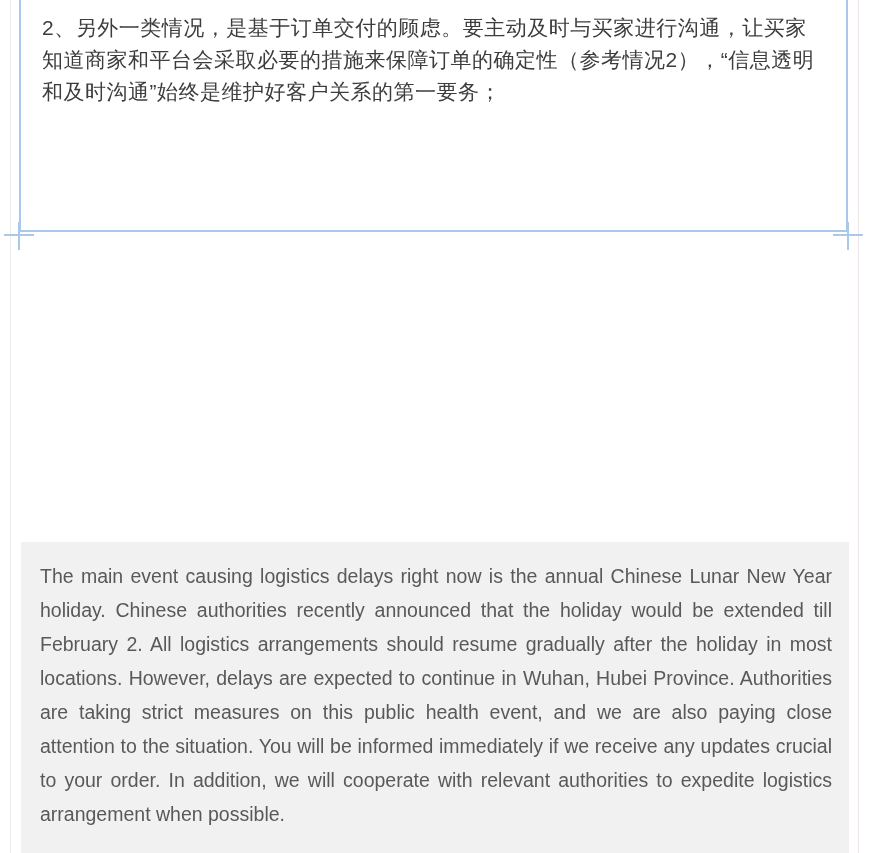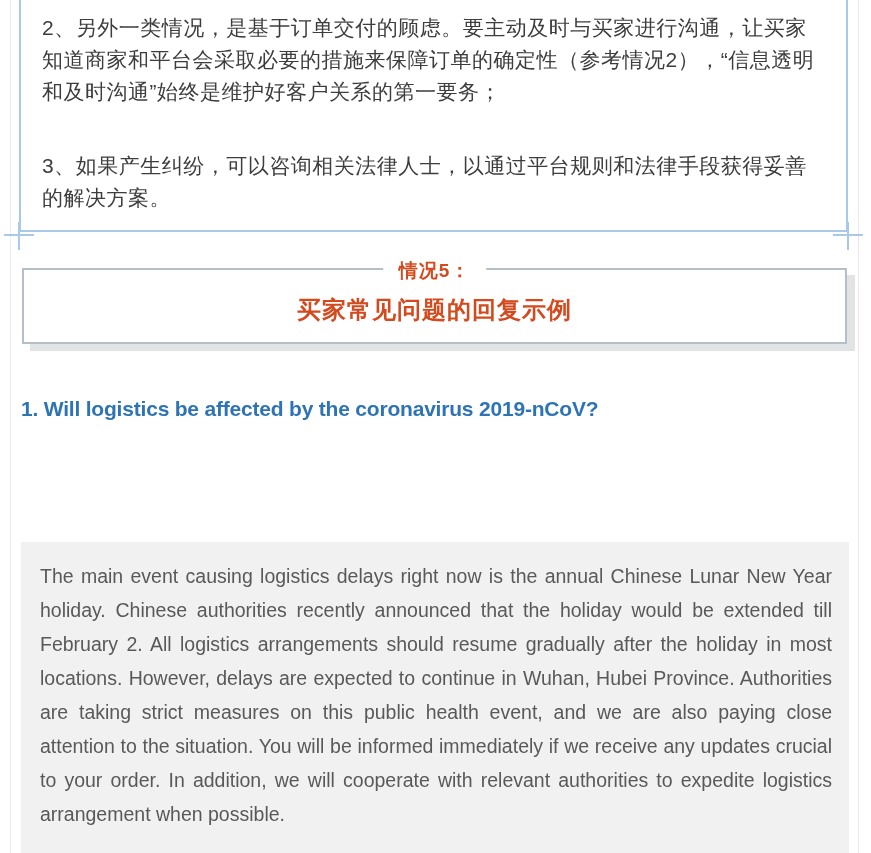--- a/index.html
+++ b/index.html
@@ -107,7 +107,6 @@
 
   <div class="note-box">
     <p>2、另外一类情况，是基于订单交付的顾虑。要主动及时与买家进行沟通，让买家知道商家和平台会采取必要的措施来保障订单的确定性（参考情况2），“信息透明和及时沟通”始终是维护好客户关系的第一要务；</p>
-    <p>3、如果产生纠纷，可以咨询相关法律人士，以通过平台规则和法律手段获得妥善的解决方案。</p>
   </div>
 
   <div class="crosshair left">

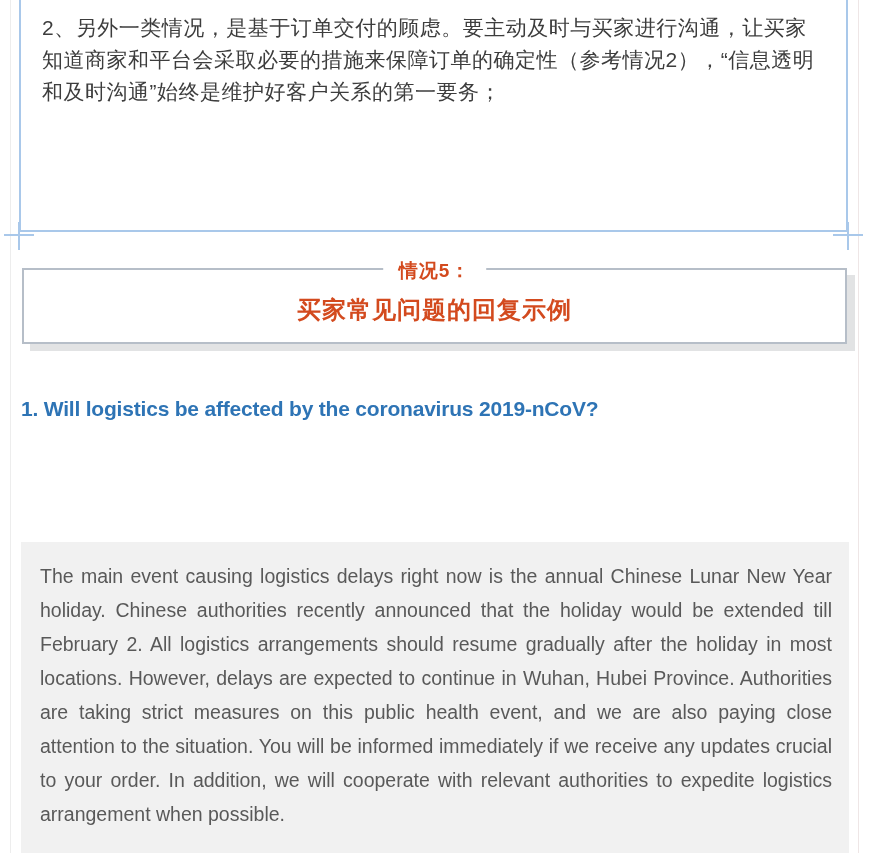--- a/index.html
+++ b/index.html
@@ -118,10 +118,6 @@
       <div class="v"></div>
   </div>
 
-  <div class="section-box">
-    <span class="section-legend">情况5：</span>
-    <span class="section-title">买家常见问题的回复示例</span>
-  </div>
 
   <div class="question-heading">1. Will logistics be affected by the coronavirus 2019-nCoV?</div>
 

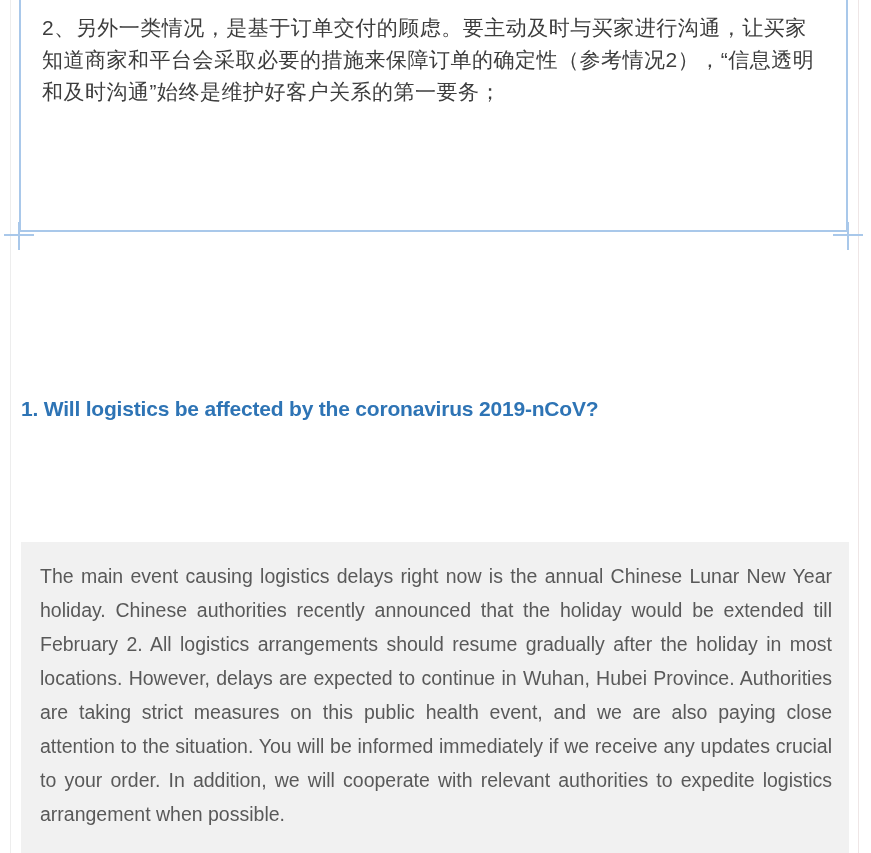--- a/index.html
+++ b/index.html
@@ -119,7 +119,6 @@
   </div>
 
 
-  <div class="question-heading">1. Will logistics be affected by the coronavirus 2019-nCoV?</div>
 
 
   <div class="answer-box">

